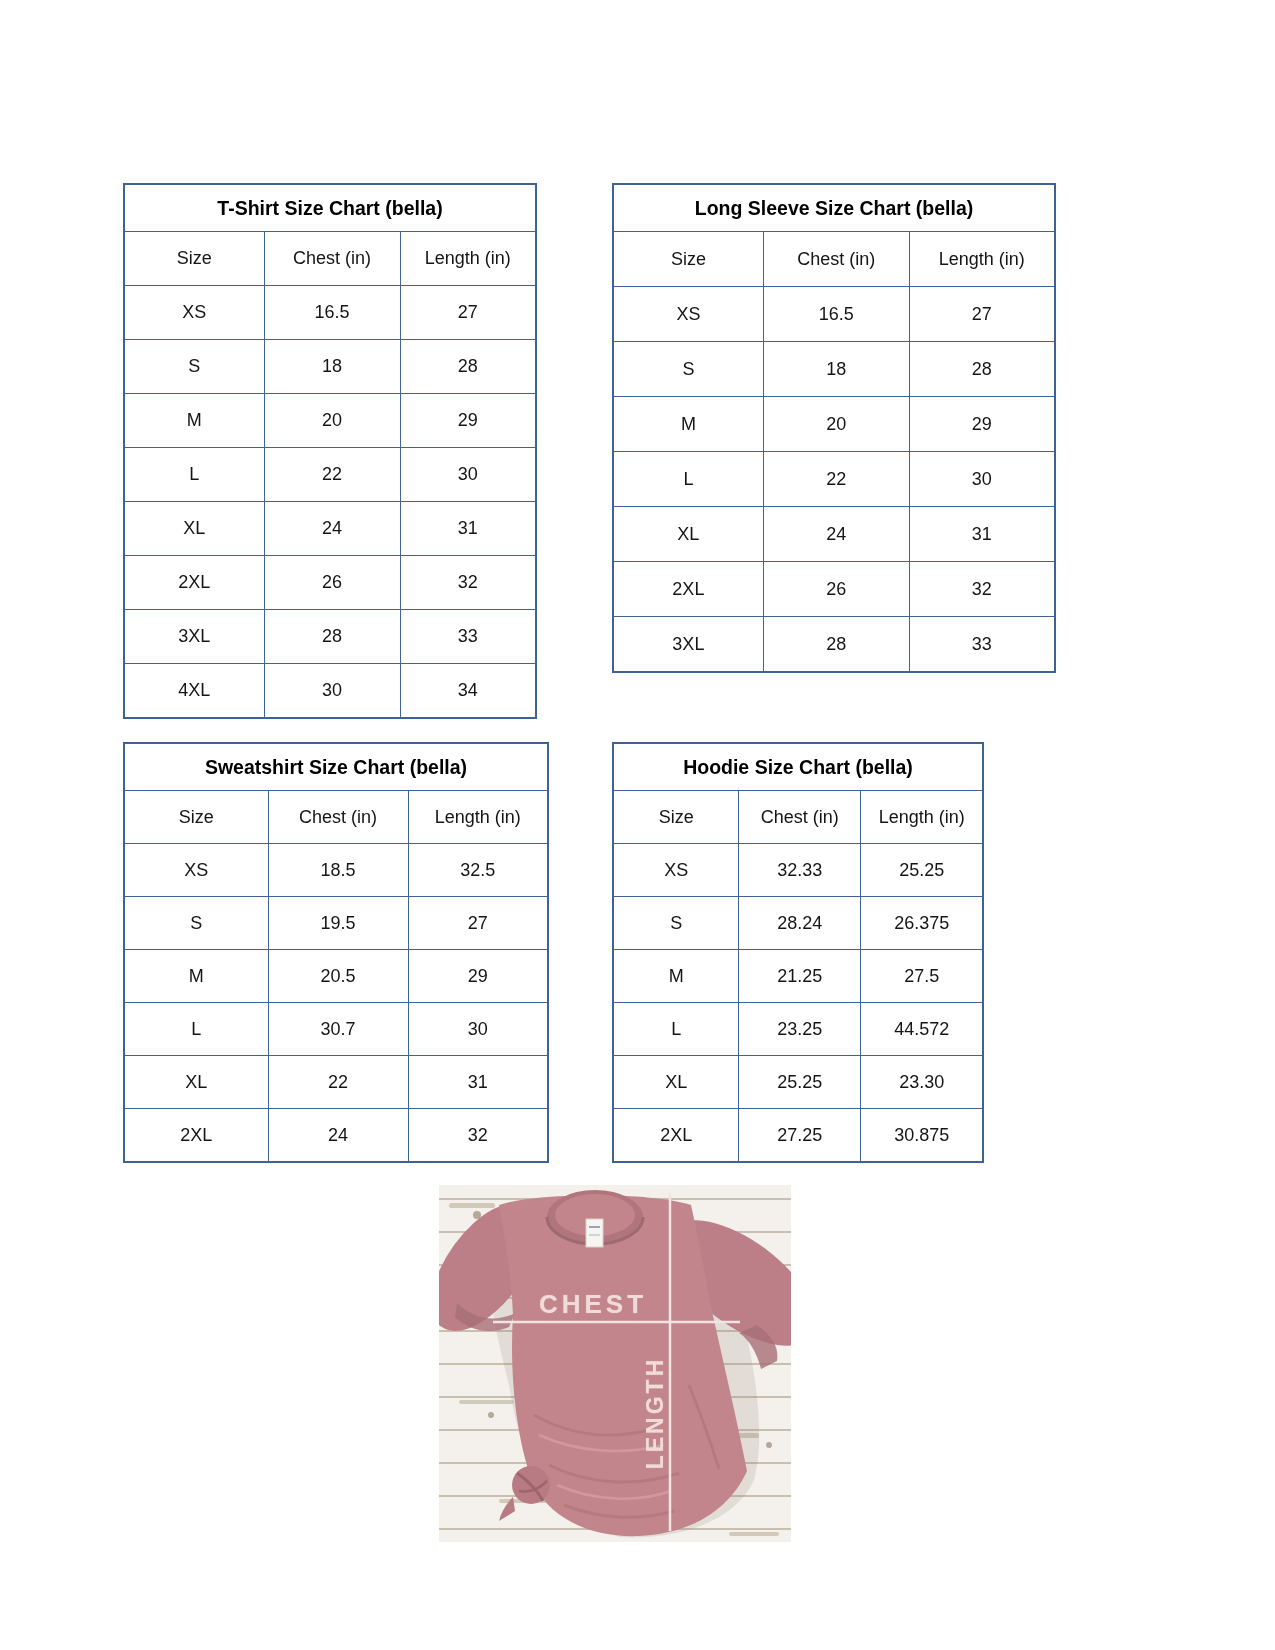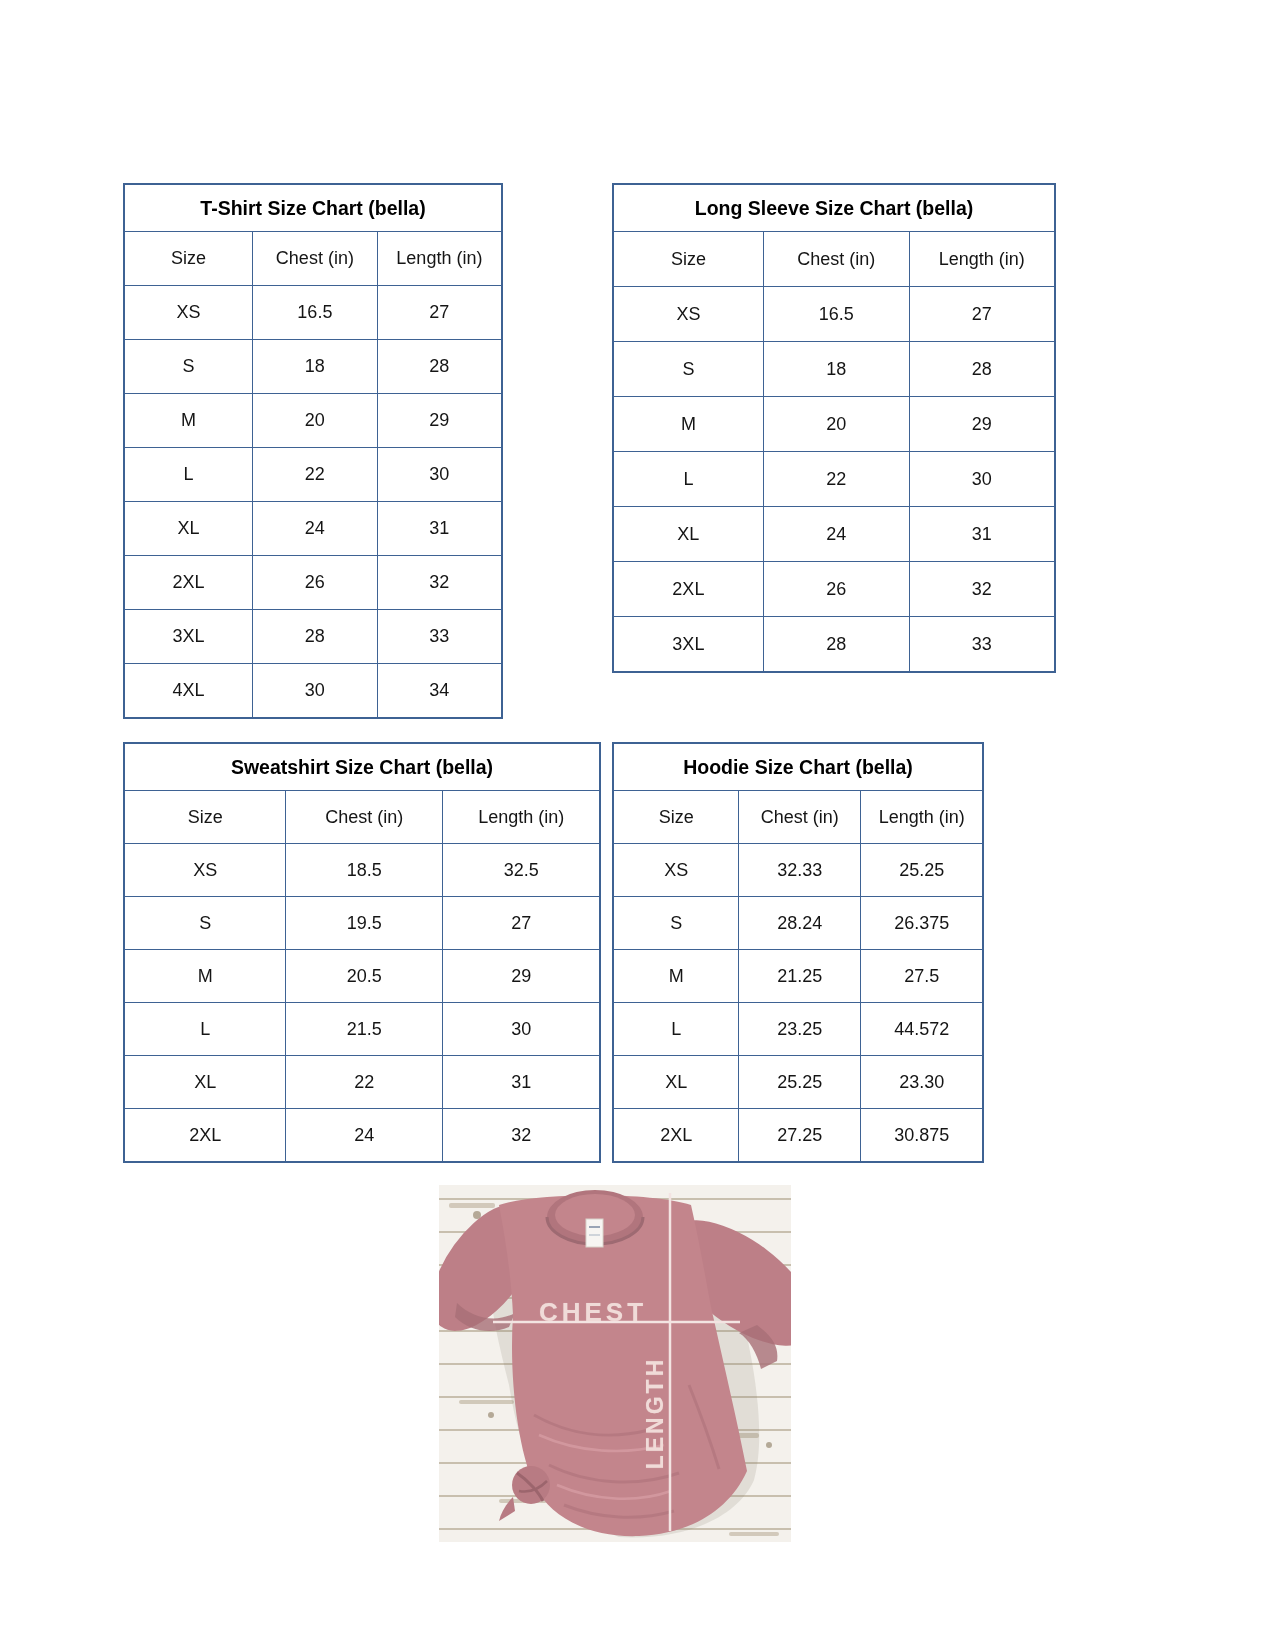--- a/index.html
+++ b/index.html
@@ -19,7 +19,7 @@
   .size-table tr.title-row th {
     font-weight:700; font-size:19.5px; color:#000; height:46px;
   }
-  #table-0 { left:123px; top:183px; width:380px;border-radius:20px; }
+  #table-0 { left:123px; top:183px; width:414px;border-radius:20px; }
   #table-1 { left:612px; top:183px; width:444px; }
   #table-2 { left:123px; top:742px; width:478px; }
   #table-3 { left:612px; top:742px; width:372px; }

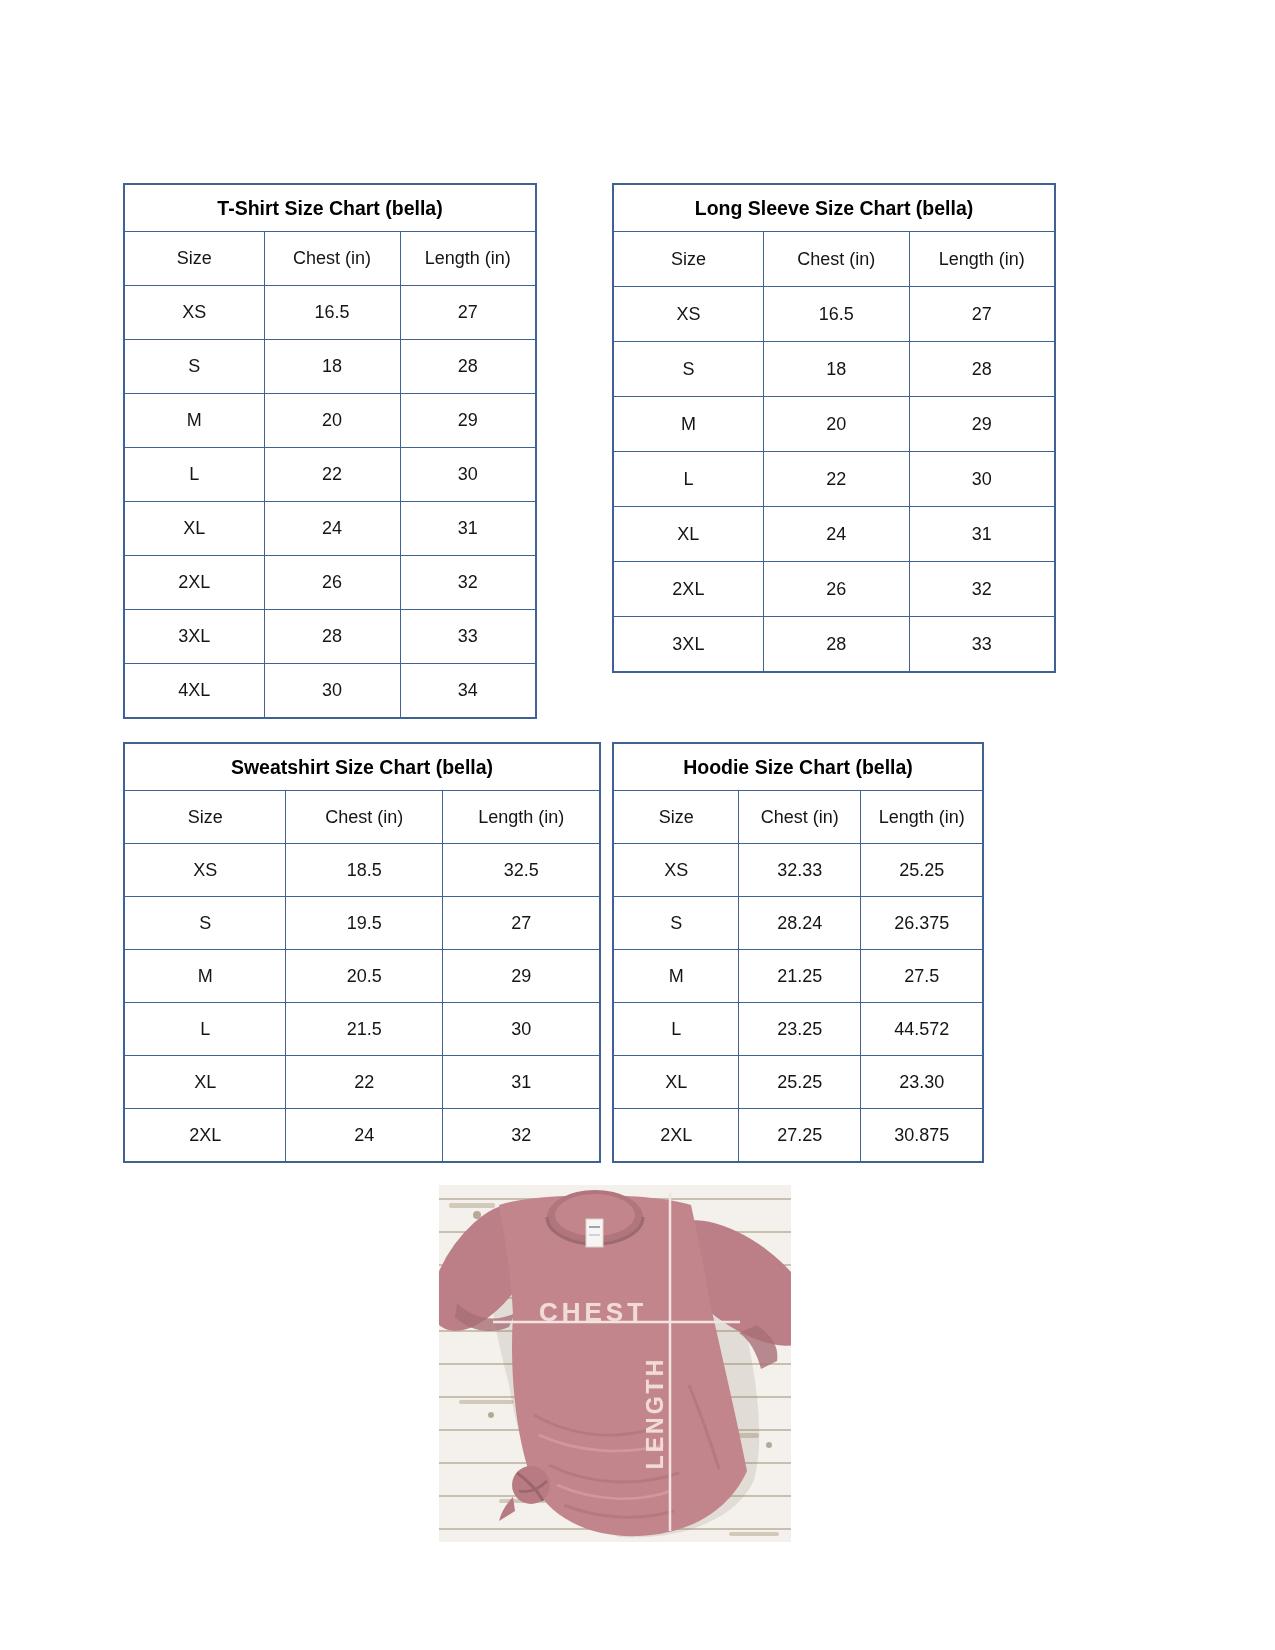--- a/index.html
+++ b/index.html
@@ -21,7 +21,7 @@
   }
   #table-0 { left:123px; top:183px; width:414px;border-radius:20px; }
   #table-1 { left:612px; top:183px; width:444px; }
-  #table-2 { left:123px; top:742px; width:478px; }
+  #table-2 { left:123px; top:742px; width:426px; }
   #table-3 { left:612px; top:742px; width:372px; }
   #table-0 tr:not(.title-row) th, #table-0 td { height:53px; }
   #table-1 tr:not(.title-row) th, #table-1 td { height:54px; }

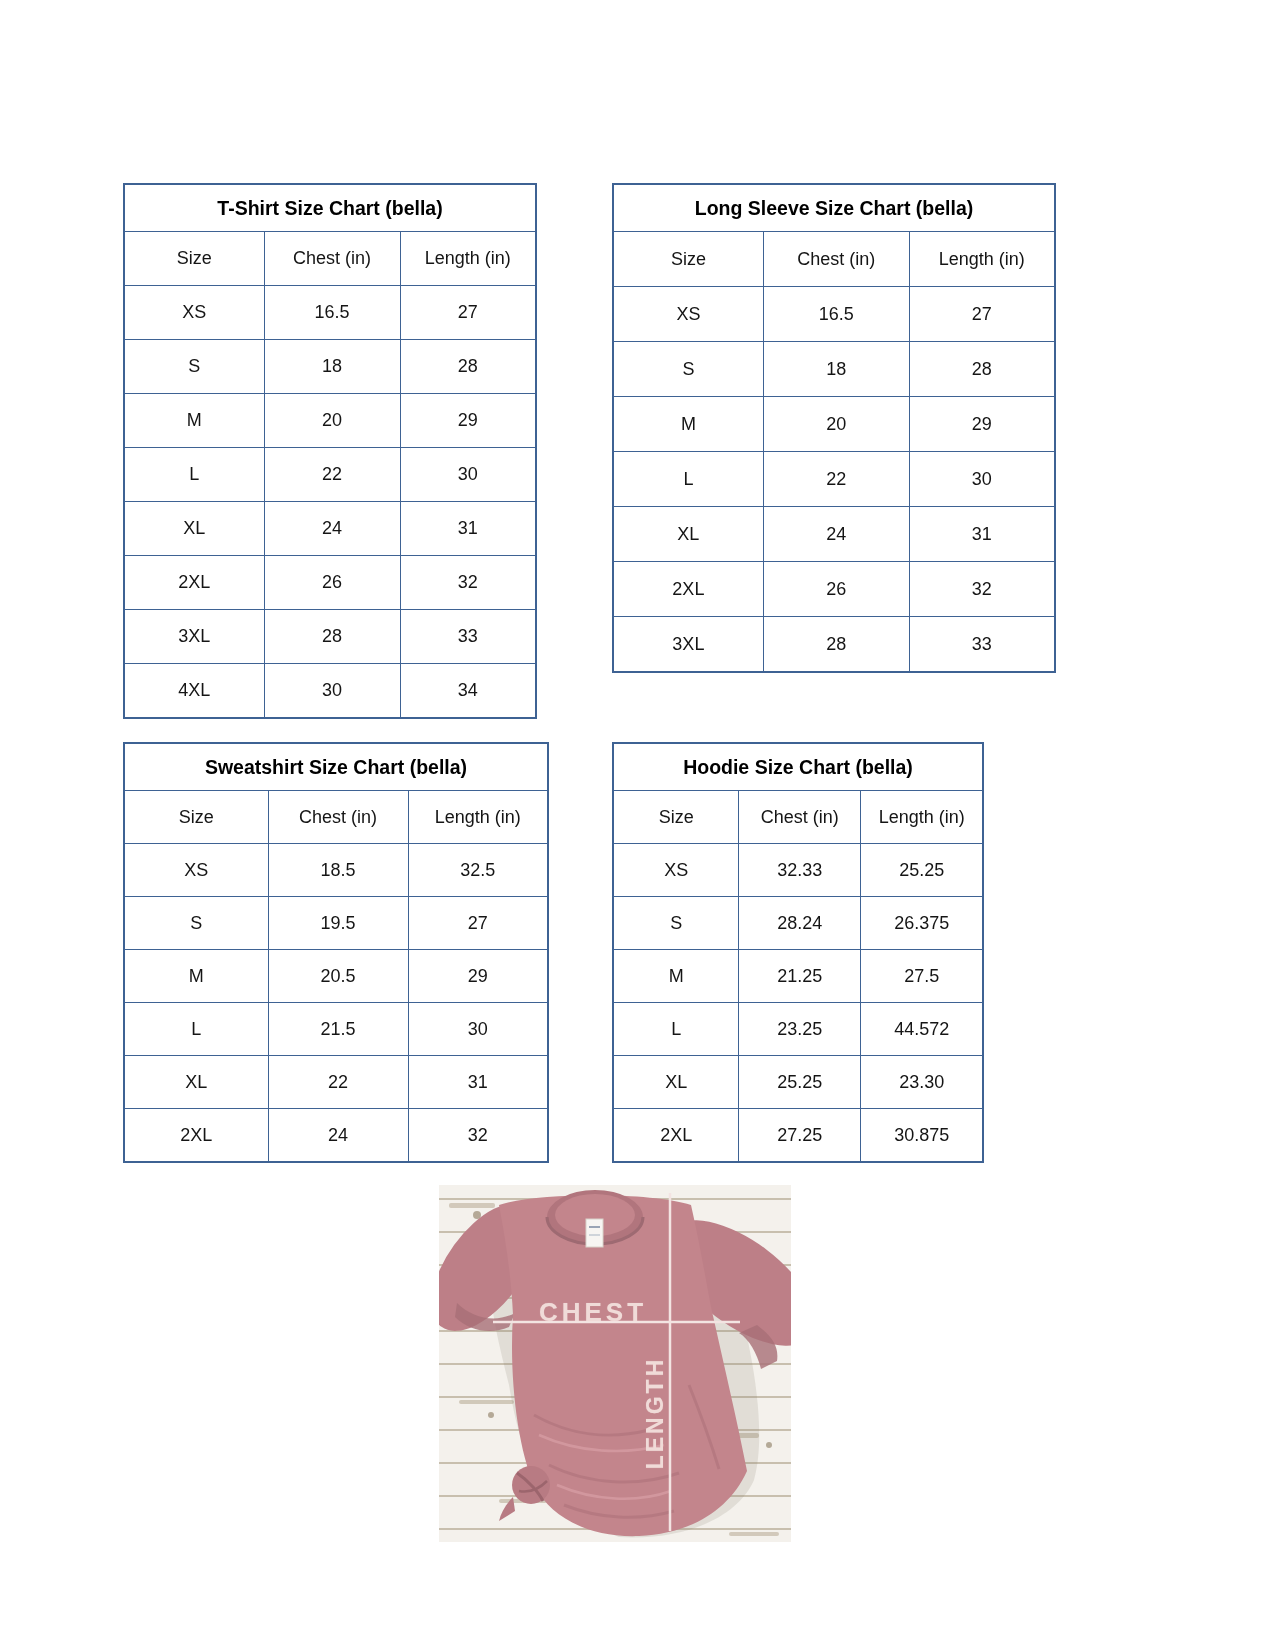--- a/index.html
+++ b/index.html
@@ -206,7 +206,7 @@
         </tr>
         <tr>
           <td>L</td>
-          <td>21.5</td>
+          <td>30.7</td>
           <td>30</td>
         </tr>
         <tr>

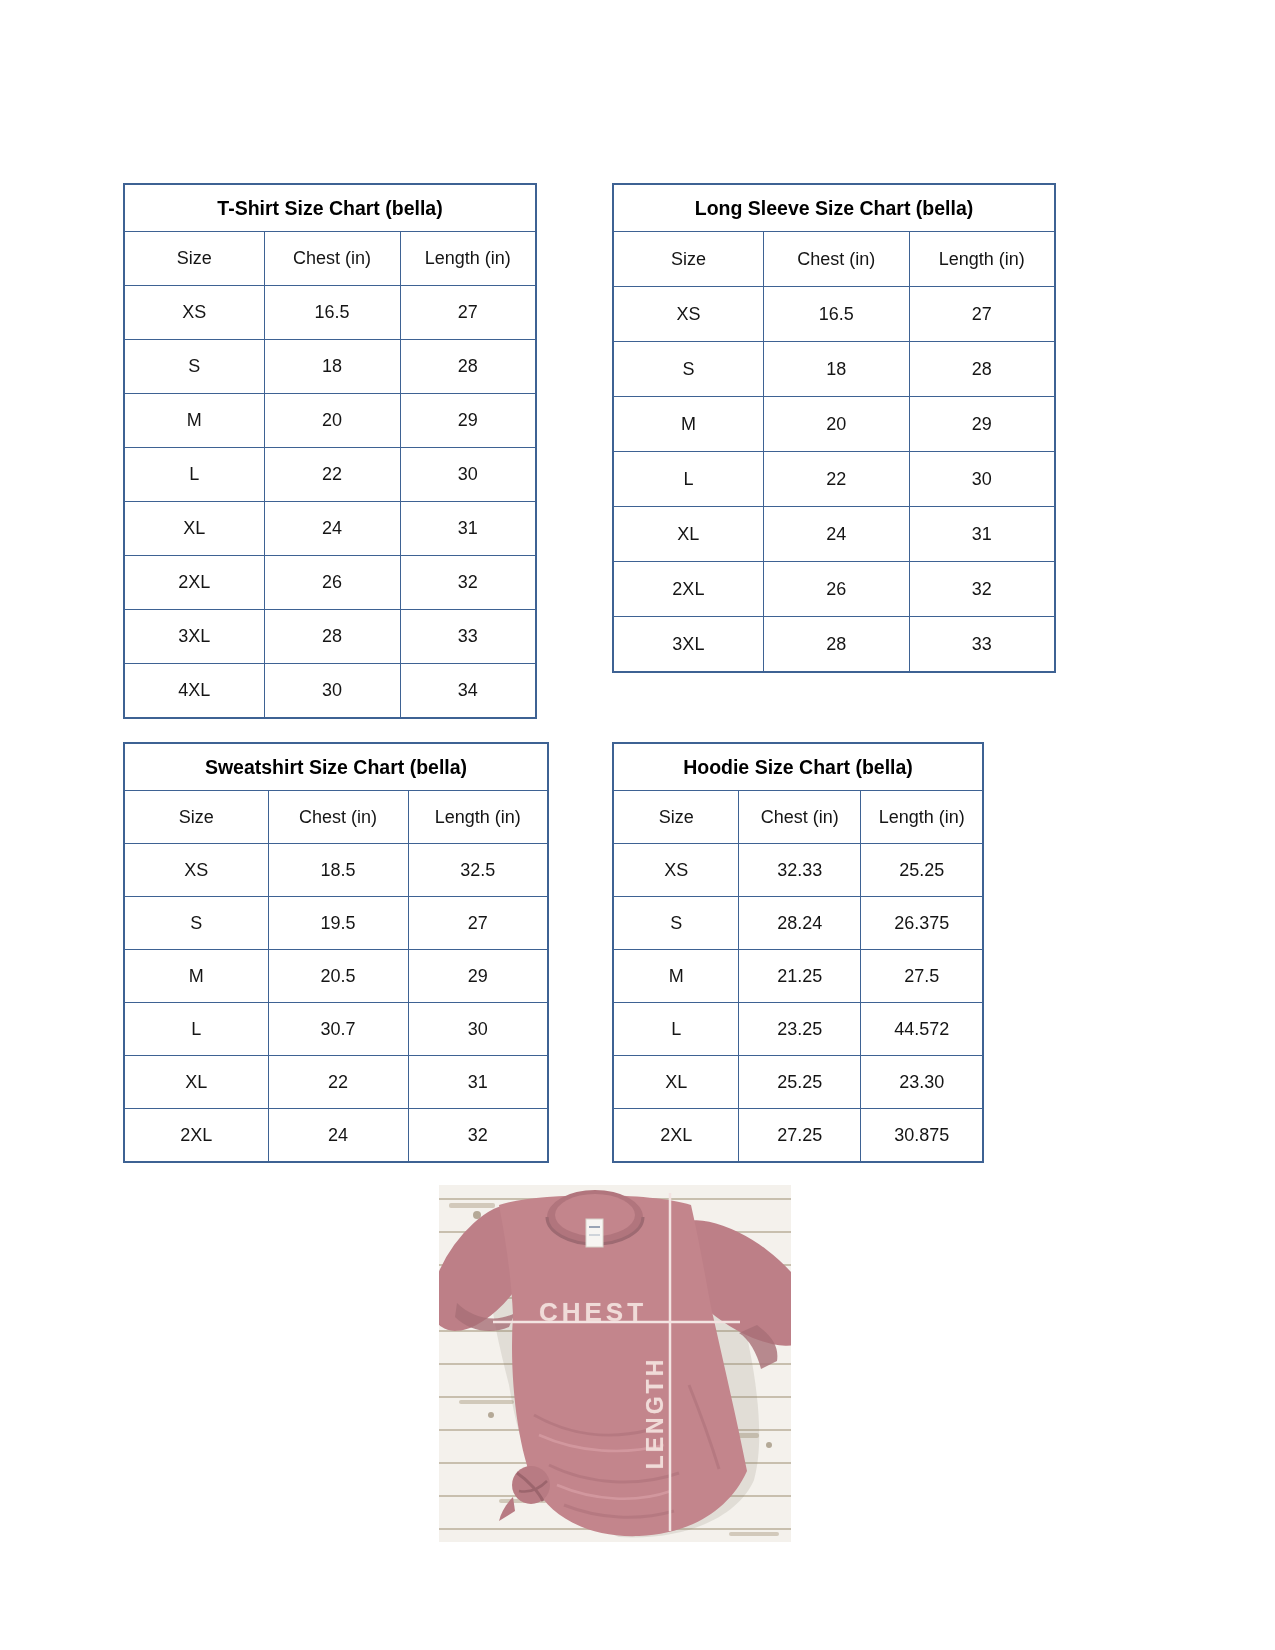--- a/index.html
+++ b/index.html
@@ -44,7 +44,7 @@
   }
   .chest-label {
     left:68px; top:104px; width:172px; text-align:center;
-    font-size:26px; letter-spacing:4px;margin-top:8px;
+    font-size:26px; letter-spacing:4px;
   }
   .length-label {
     left:216px; top:228px; font-size:23px; letter-spacing:3px;

